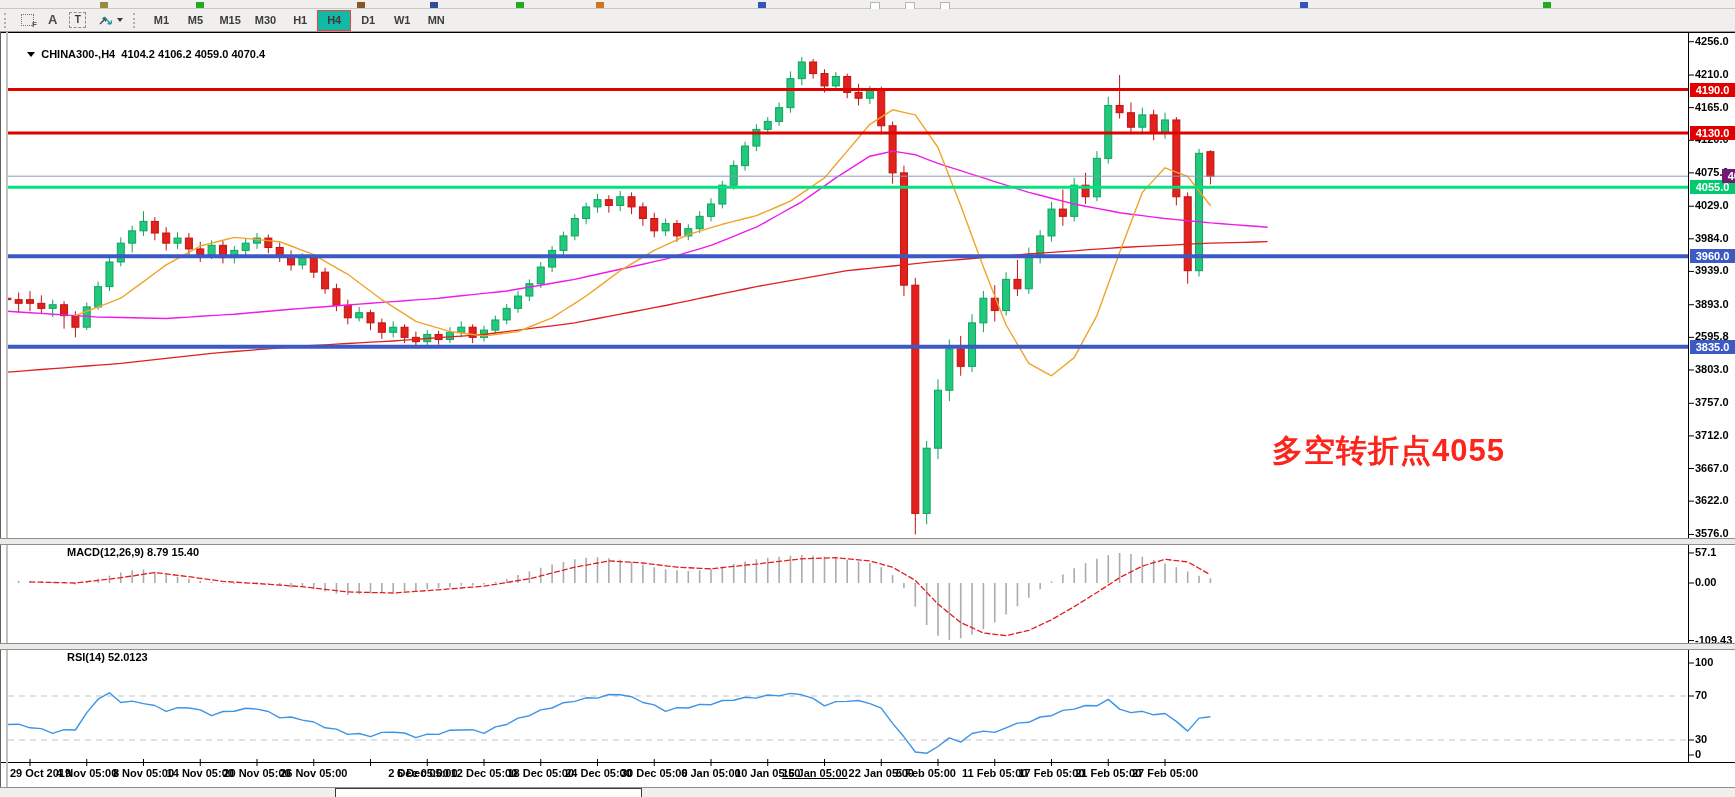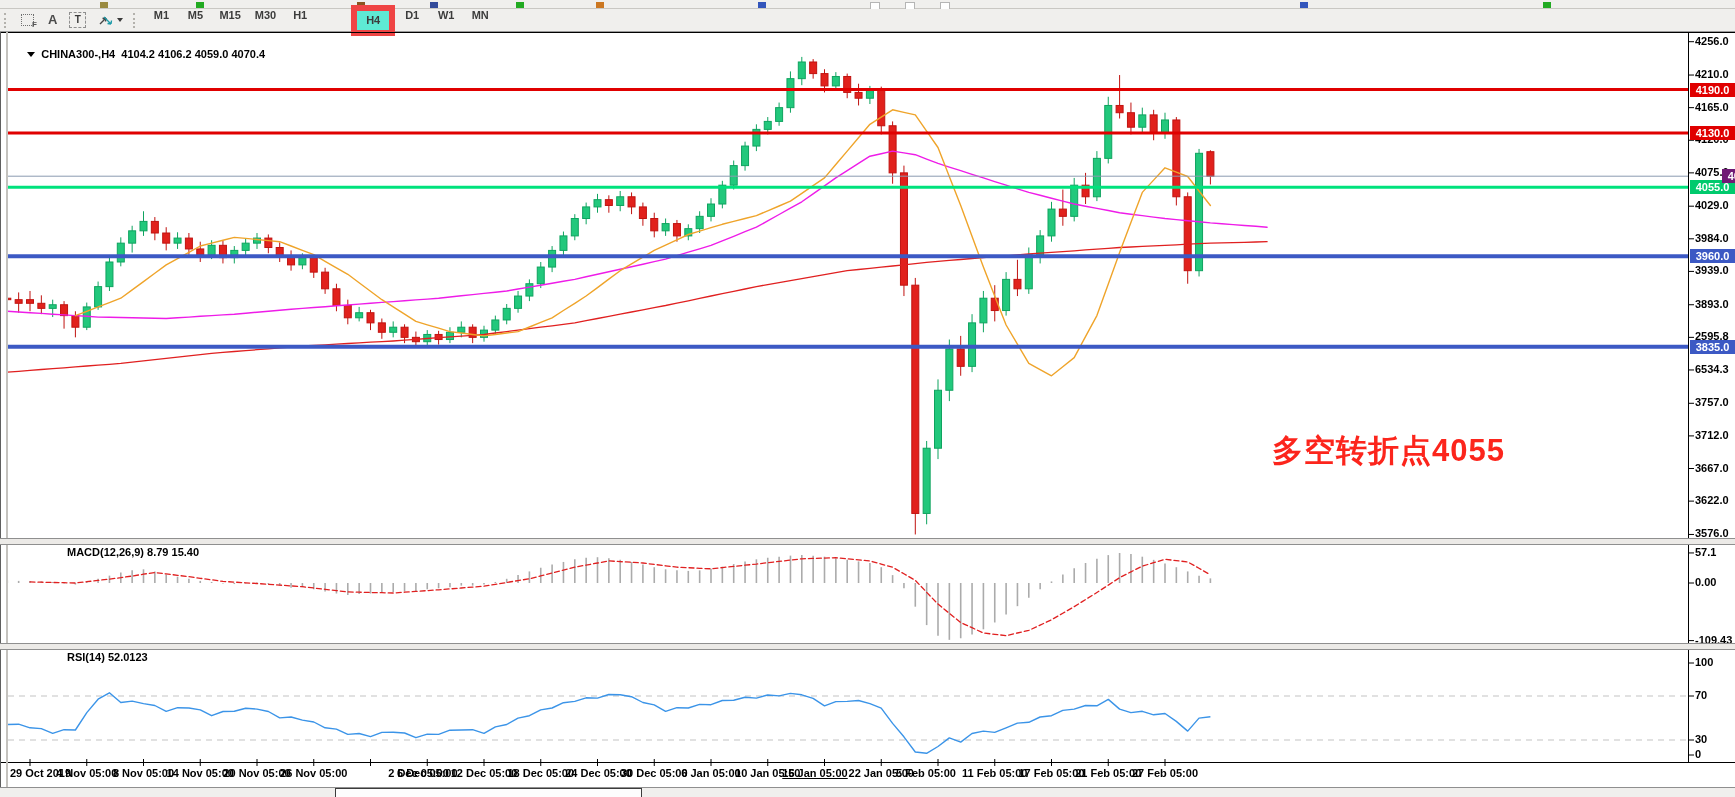--- a/index.html
+++ b/index.html
@@ -15,7 +15,7 @@
   .tbtn{height:19px;display:flex;align-items:center;justify-content:center;
         border:1px solid transparent;font-size:11px;font-weight:700;color:#3c3c3c;
         padding:0 6px;min-width:20px;cursor:default;background:transparent;}
-  .tbtn.active{background:#5eead4;border:6px solid #ef4444;margin-left:34px;}
+  .tbtn.active{background:#14b8a6;border:1px solid #ef4444;}
   .toolbtn{height:19px;display:flex;align-items:center;justify-content:center;padding:0 5px;margin:0 1px;}
   .icon-gridf{position:relative;width:15px;height:14px;}
   .gf-box{position:absolute;left:0;top:1px;width:11px;height:10px;border:1px dotted #6f6f6f;}

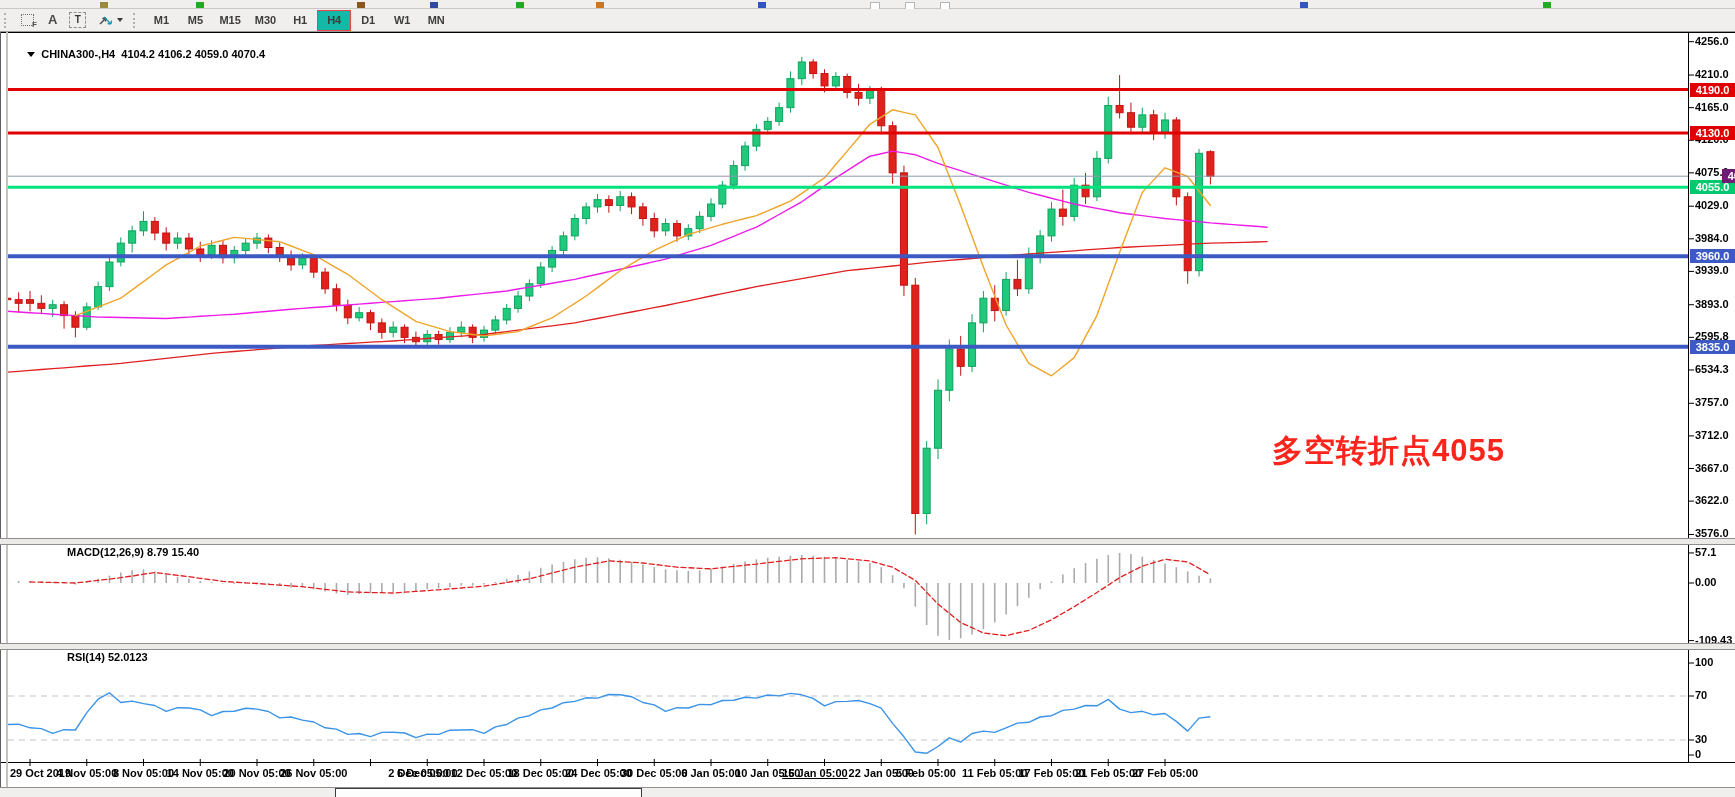--- a/index.html
+++ b/index.html
@@ -517,7 +517,7 @@
       <div class="plabel" style="top: 264.41px;">3939.0</div>
       <div class="plabel" style="top: 297.743px;">3893.0</div>
       <div class="plabel" style="top: 330.352px;">2595.8</div>
-      <div class="plabel" style="top: 362.961px;">6534.3</div>
+      <div class="plabel" style="top: 362.961px;">3803.0</div>
       <div class="plabel" style="top: 396.294px;">3757.0</div>
       <div class="plabel" style="top: 428.903px;">3712.0</div>
       <div class="plabel" style="top: 461.512px;">3667.0</div>

